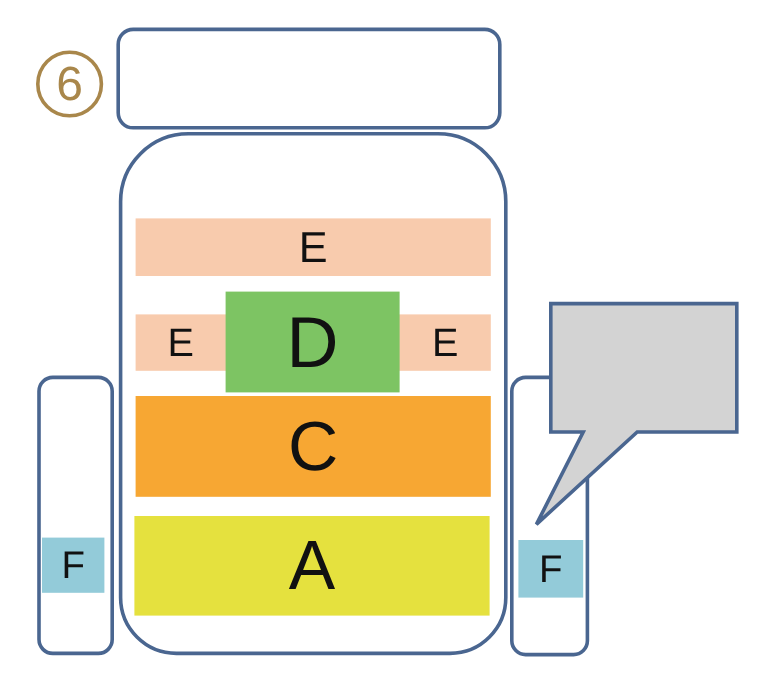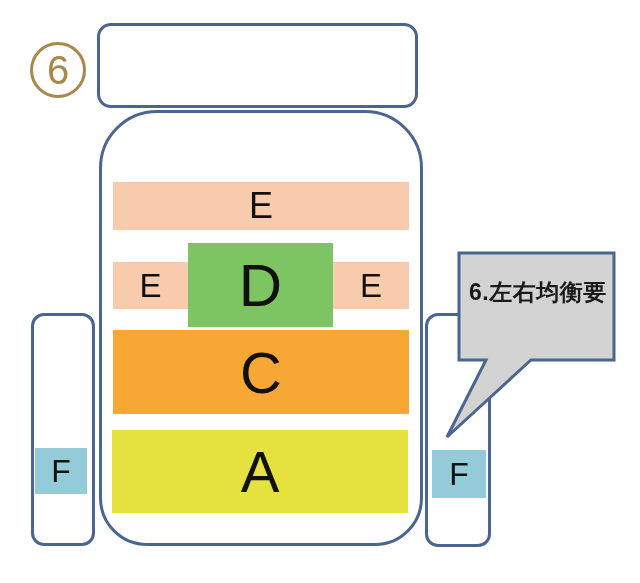--- a/index.html
+++ b/index.html
@@ -161,7 +161,6 @@
     <path d="M19,3 H174 V110 H91 L7,187 L46,110 H19 Z" fill="#d3d3d3" stroke="#4a6690" stroke-width="3" stroke-linejoin="miter"></path>
   </svg>
   <div class="callout-text">
-    <div>6.左右均衡要</div>
   </div>
 
 </div>

